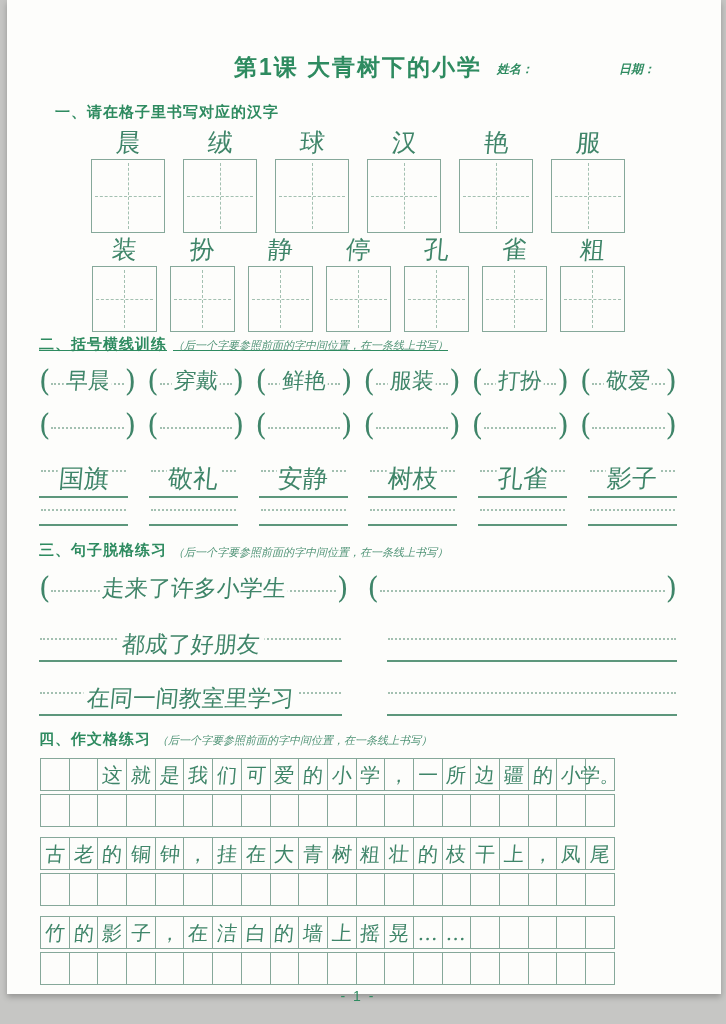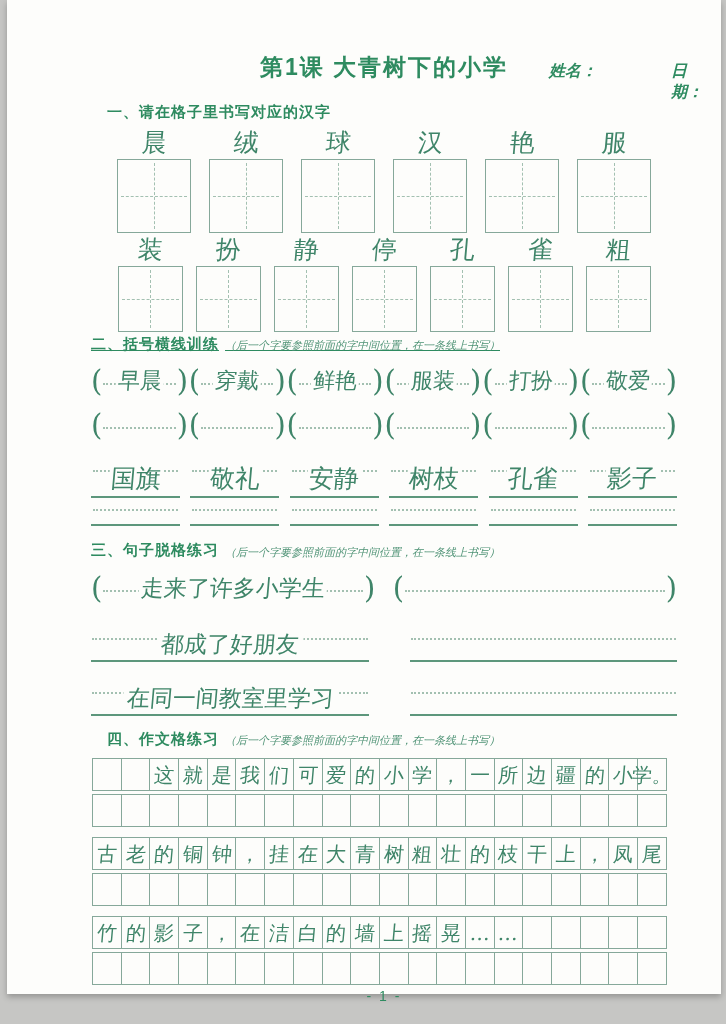--- a/index.html
+++ b/index.html
@@ -21,7 +21,7 @@
   .page{
     position:absolute; top:0; left:7px; right:5px; bottom:30px;
     background:#fdfdfb;
-    padding:52px 44px 0 84px;
+    padding:52px 44px 0 32px;
     box-shadow:0 3px 6px rgba(0,0,0,.25);
   }
   

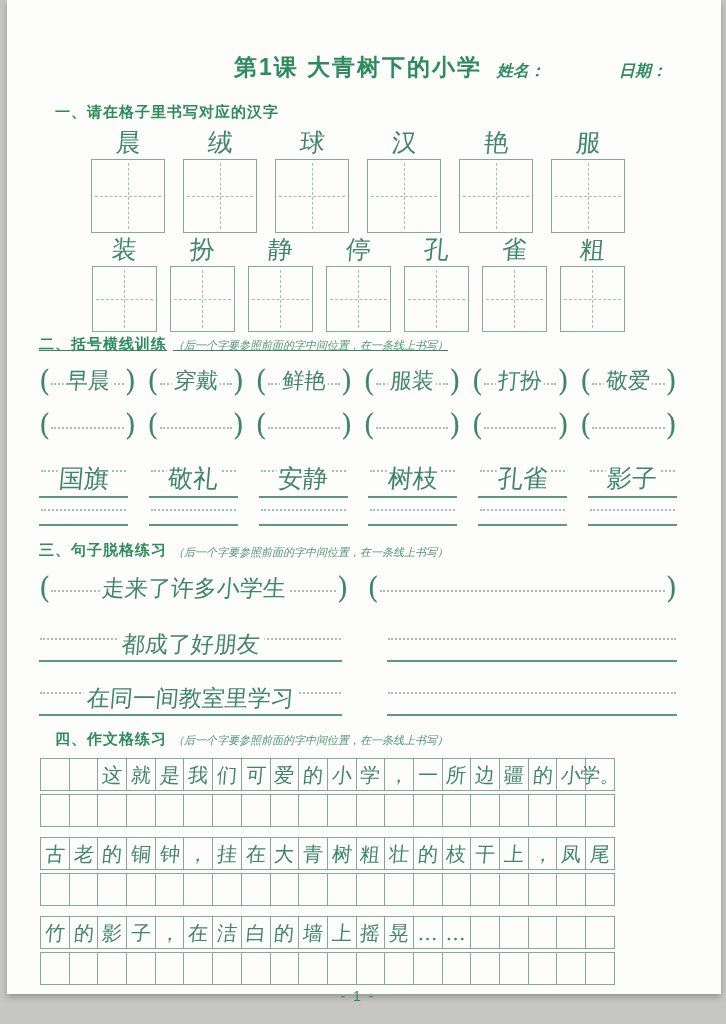--- a/index.html
+++ b/index.html
@@ -33,7 +33,7 @@
   }
   .meta{
     position:absolute; top:9px; color:var(--ink);
-    font-size:16px; font-weight:bold; font-style:italic;
+    font-size:12px; font-weight:bold; font-style:italic;
     font-family:"Liberation Serif", serif;
   }
   .meta.name{left:458px;}

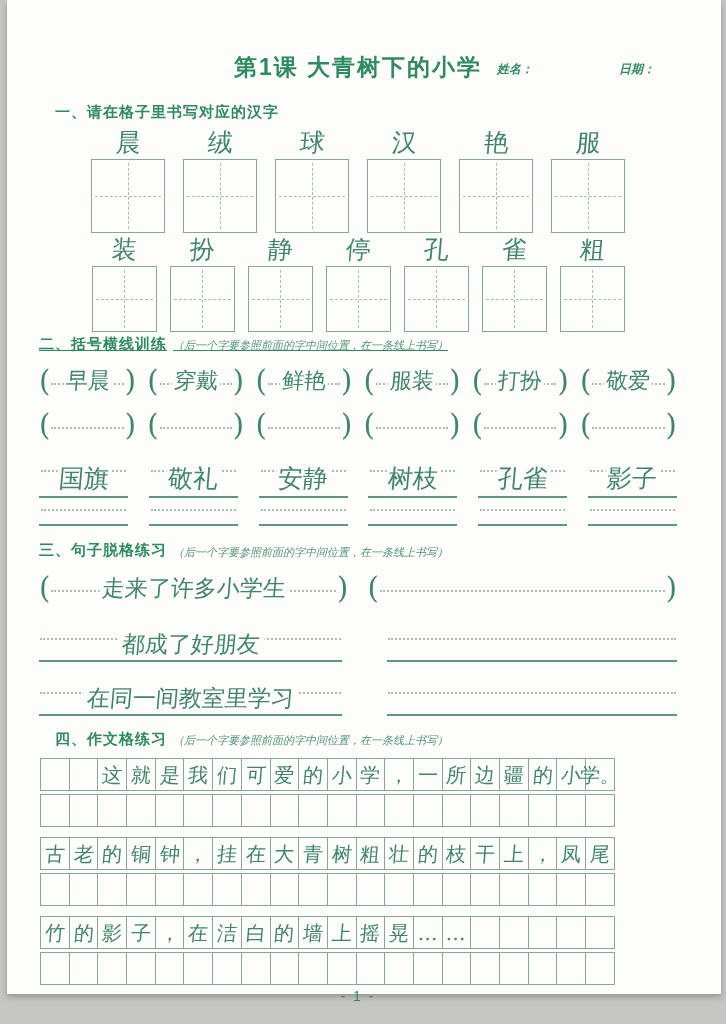--- a/index.html
+++ b/index.html
@@ -120,7 +120,7 @@
   .sent-line .hand{position:relative; background:#fdfdfb; padding:0 4px; font-size:23px; line-height:32px;}
   .sent-line.blank{width:45.5%;}
   
-  .sec4 h2{margin:13px 16px 9px;}
+  .sec4 h2{margin:13px 0 9px;}
   .comp-grid{margin-left:1px;}
   .grid-row{display:flex; margin-bottom:3px;}
   .grid-row.pair-end{margin-bottom:10px;}

